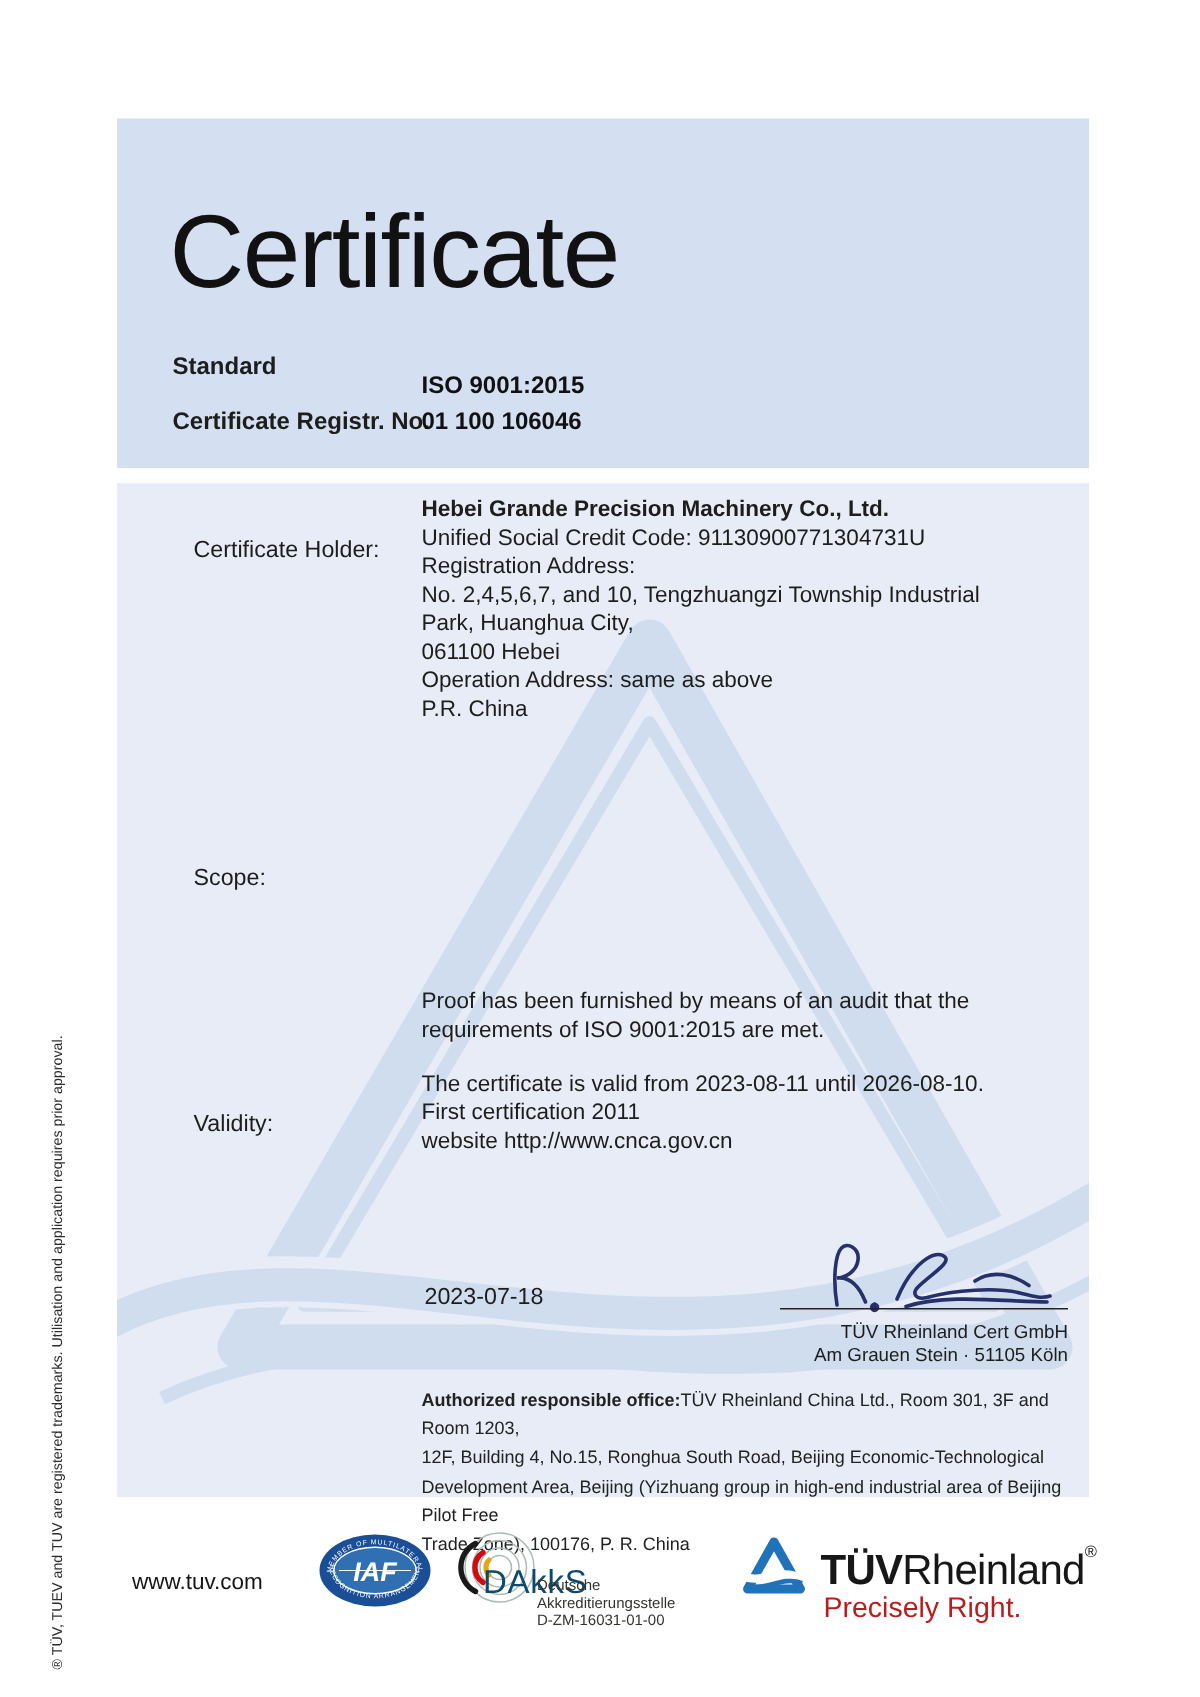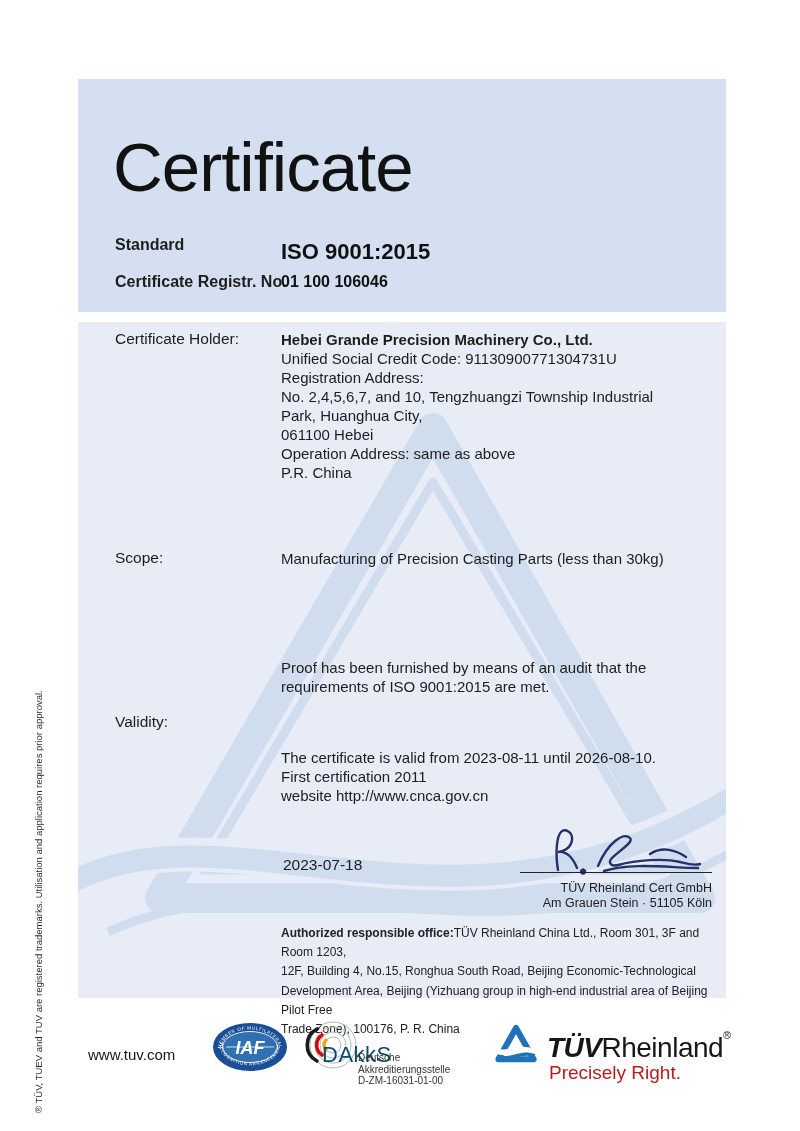--- a/index.html
+++ b/index.html
@@ -17,7 +17,7 @@
   .hdr-label{font-size:16px;color:#1d1d1b;}
   .hdr-value{font-weight:bold;color:#111;}
   .std-label{left:115px;top:236px;font-weight:bold;}
-  .std-value{left:281px;top:239px;font-size:22px;}
+  .std-value{left:281px;top:249px;font-size:16px;}
   .reg-label{left:115px;top:273px;font-weight:bold;}
   .reg-value{left:281px;top:273px;font-size:16px;}
   

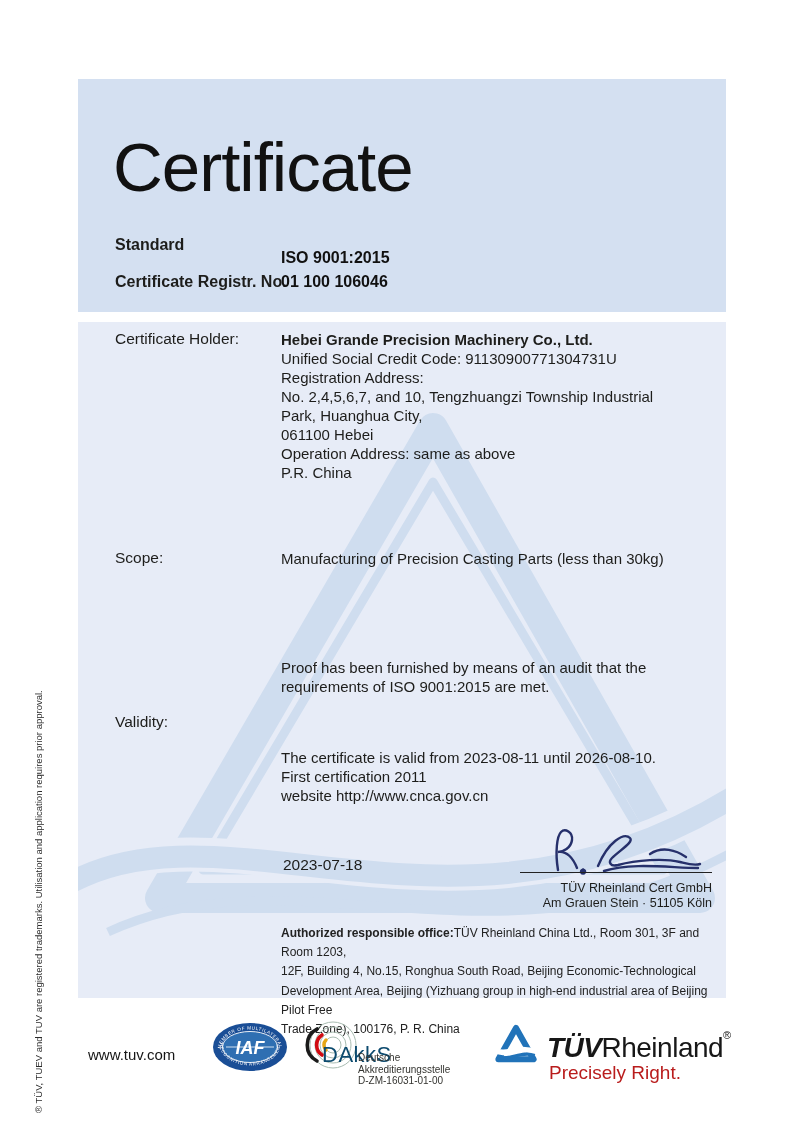--- a/index.html
+++ b/index.html
@@ -21,7 +21,7 @@
   .reg-label{left:115px;top:273px;font-weight:bold;}
   .reg-value{left:281px;top:273px;font-size:16px;}
   
-  .lbl{left:115px;font-size:15.5px;}
+  .lbl{left:129px;font-size:15.5px;margin-top:28px;}
   .val{left:281px;font-size:15px;line-height:19px;width:400px;}
   .bold{font-weight:bold;}
   .holder-lbl{top:330px;}

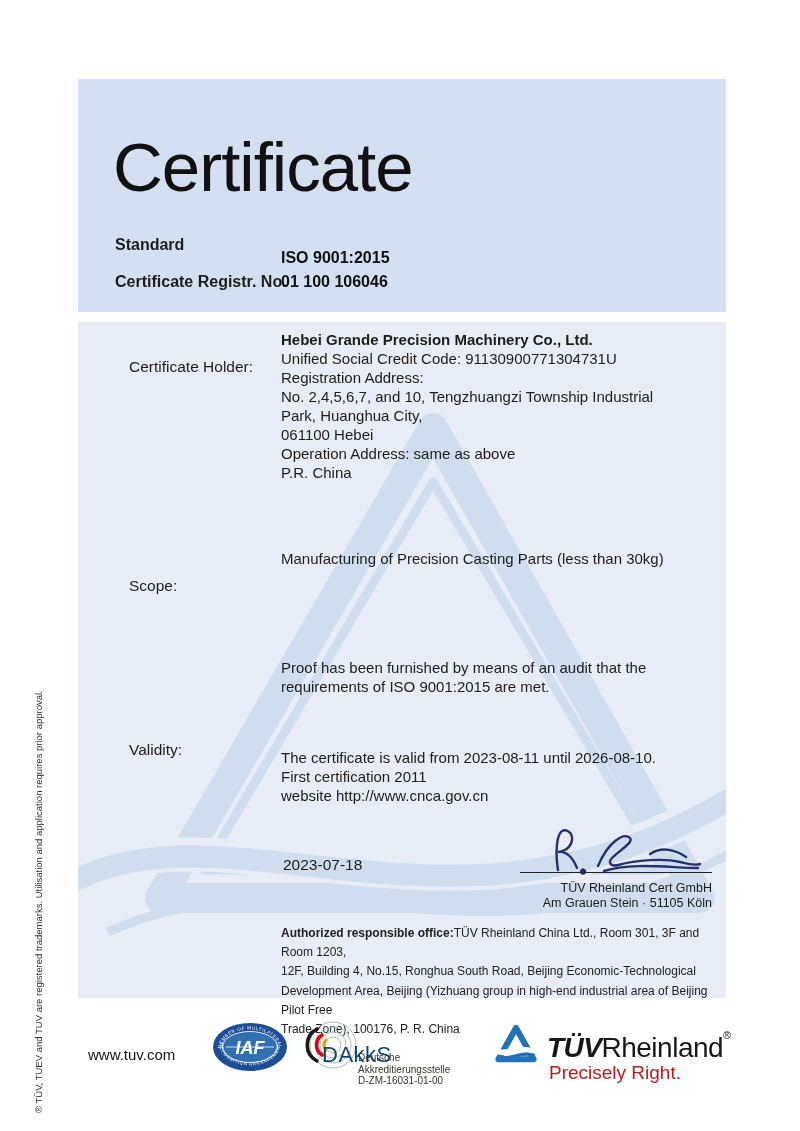--- a/index.html
+++ b/index.html
@@ -94,7 +94,6 @@
   </div>
 
   <div class="abs lbl scope-lbl">Scope:</div>
-  <div class="abs val scope-val">Manufacturing of Precision Casting Parts (less than 30kg)</div>
 
   <div class="abs val proof-val">
     <div>Proof has been furnished by means of an audit that the</div>

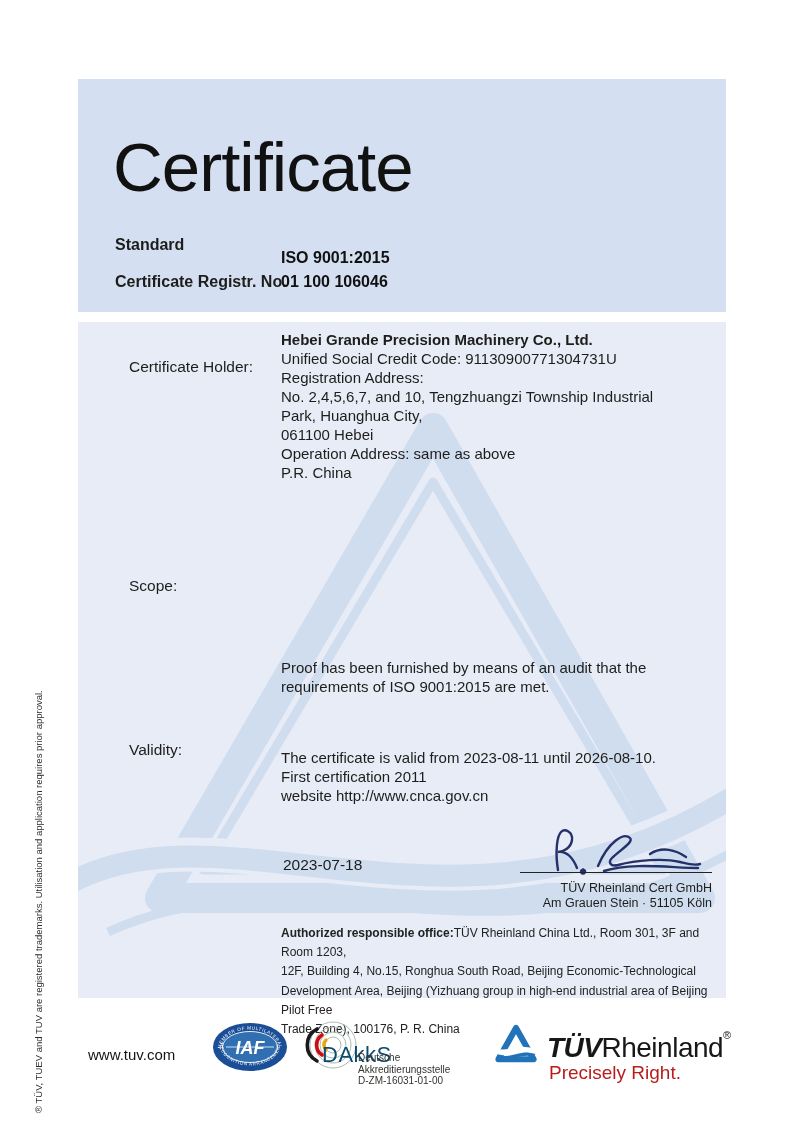--- a/index.html
+++ b/index.html
@@ -30,7 +30,7 @@
   .scope-val{top:549px;width:440px;}
   .proof-val{top:658px;}
   .validity-lbl{top:713px;}
-  .validity-val{top:748px;width:420px;}
+  .validity-val{top:713px;width:420px;}
   .issue-date{left:283px;top:856px;font-size:15.5px;}
   
   .sig-svg{left:548px;top:824px;}

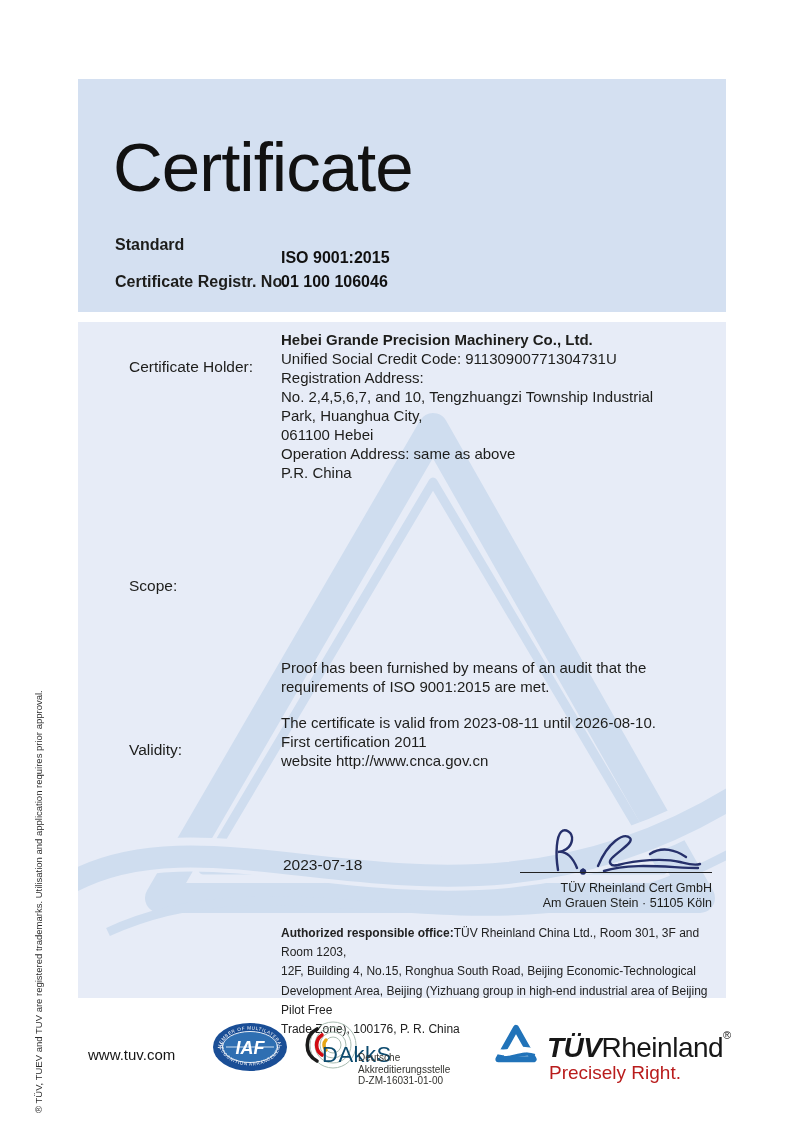--- a/index.html
+++ b/index.html
@@ -46,7 +46,7 @@
   .dakks-small{left:358px;top:1052px;font-size:10px;line-height:11.5px;color:#33332f;}
   .tuv-tri-svg{left:494px;top:1023px;}
   .tuv-word{left:547px;top:1029px;font-size:28px;color:#171717;letter-spacing:-.5px;}
-  .tuv-word .b{font-weight:bold;font-style:italic;}
+  .tuv-word .b{font-weight:bold;}
   .tuv-word .r{font-weight:400;}
   .tuv-word sup{font-size:11px;font-weight:400;vertical-align:18px;}
   .tuv-tag{left:549px;top:1062px;font-size:19px;color:#b91c1c;}

